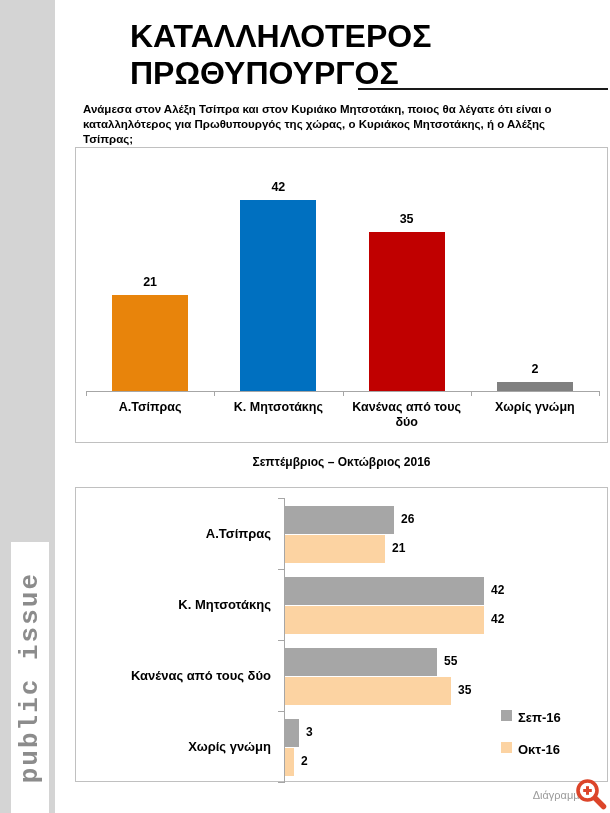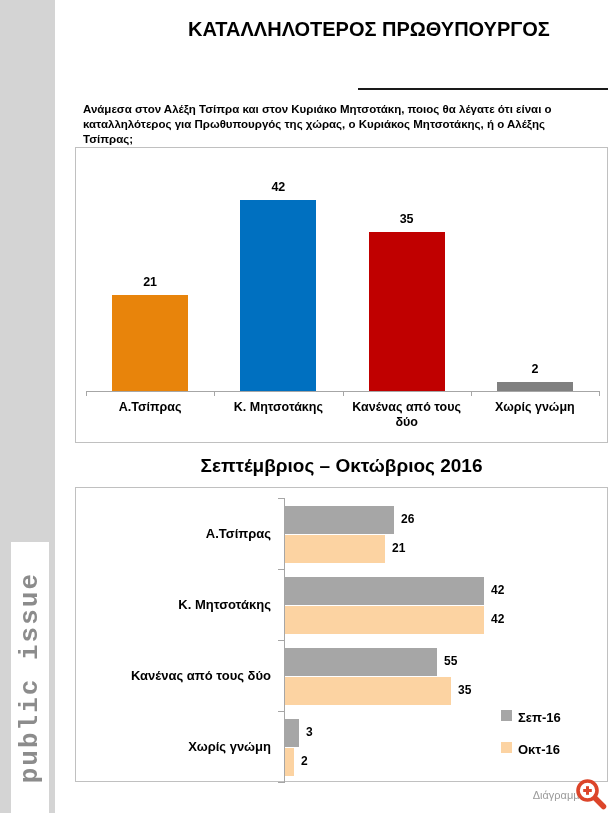--- a/index.html
+++ b/index.html
@@ -15,8 +15,8 @@
            color:#8C8C8C;letter-spacing:2px;white-space:nowrap;}
 
   
-  .title{position:absolute;left:75px;top:18px;width:533px;text-align:center;padding-left:55px;
-         box-sizing:border-box;font-size:20px;font-weight:bold;letter-spacing:0px;}
+  .title{position:absolute;left:75px;top:18px;width:533px;padding-left:55px;
+         box-sizing:border-box;font-size:32px;font-weight:bold;letter-spacing:0px;}
   .subtitle{position:absolute;left:75px;top:56px;width:533px;text-align:right;
             font-size:18px;font-weight:bold;}
   .rule{position:absolute;left:358px;top:88px;width:250px;height:2px;background:#1a1a1a;}

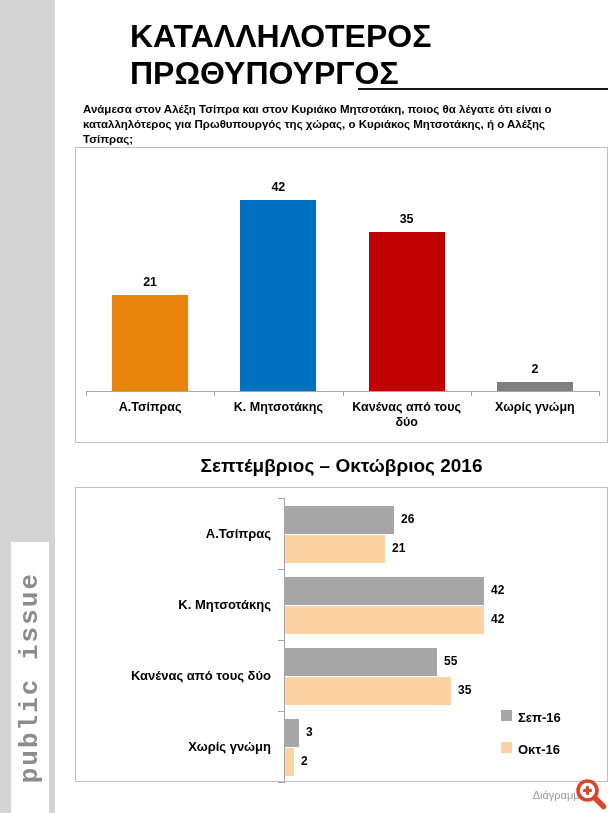--- a/index.html
+++ b/index.html
@@ -32,7 +32,7 @@
   .chartbox.bottom{top:487px;height:295px;}
 
   .section-label{position:absolute;left:75px;top:455px;width:533px;text-align:center;
-                 font-size:19px;font-weight:bold;}
+                 font-size:12px;font-weight:bold;}
 
   
   .haxis{position:absolute;left:10px;top:243px;width:514px;height:1px;background:#A6A6A6;}

